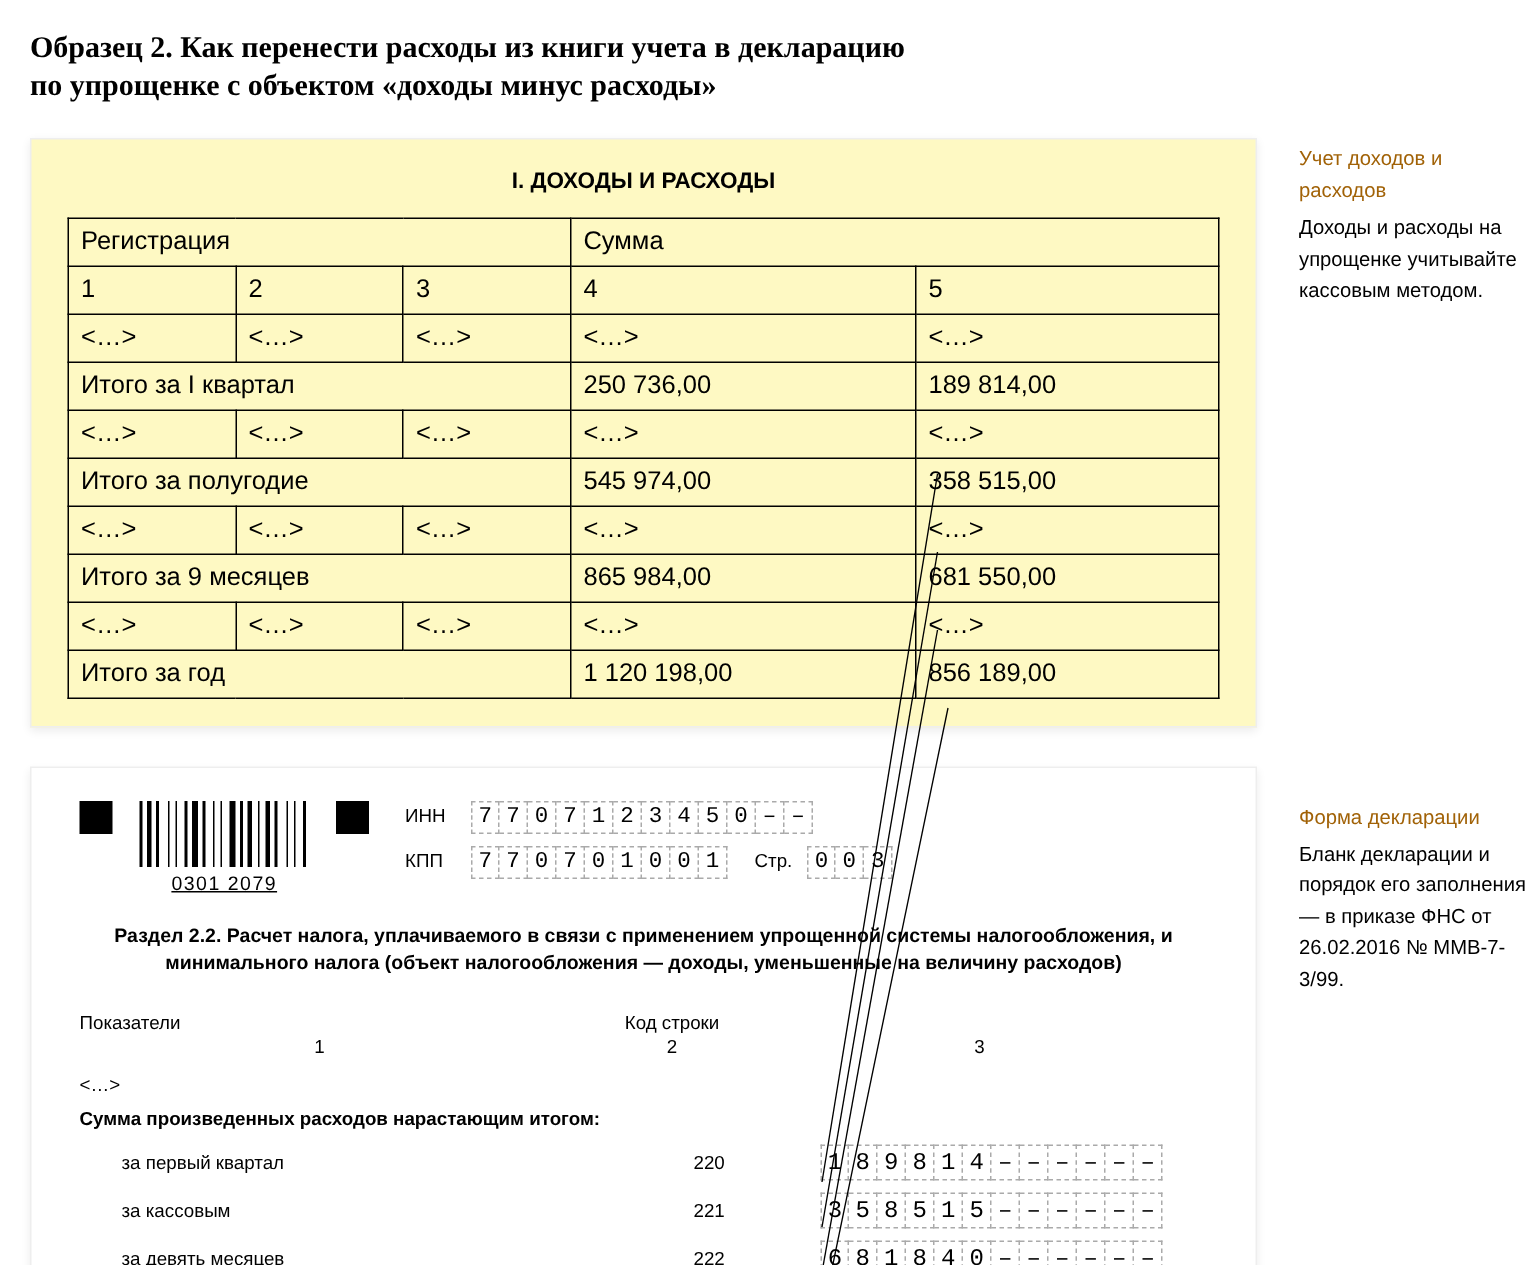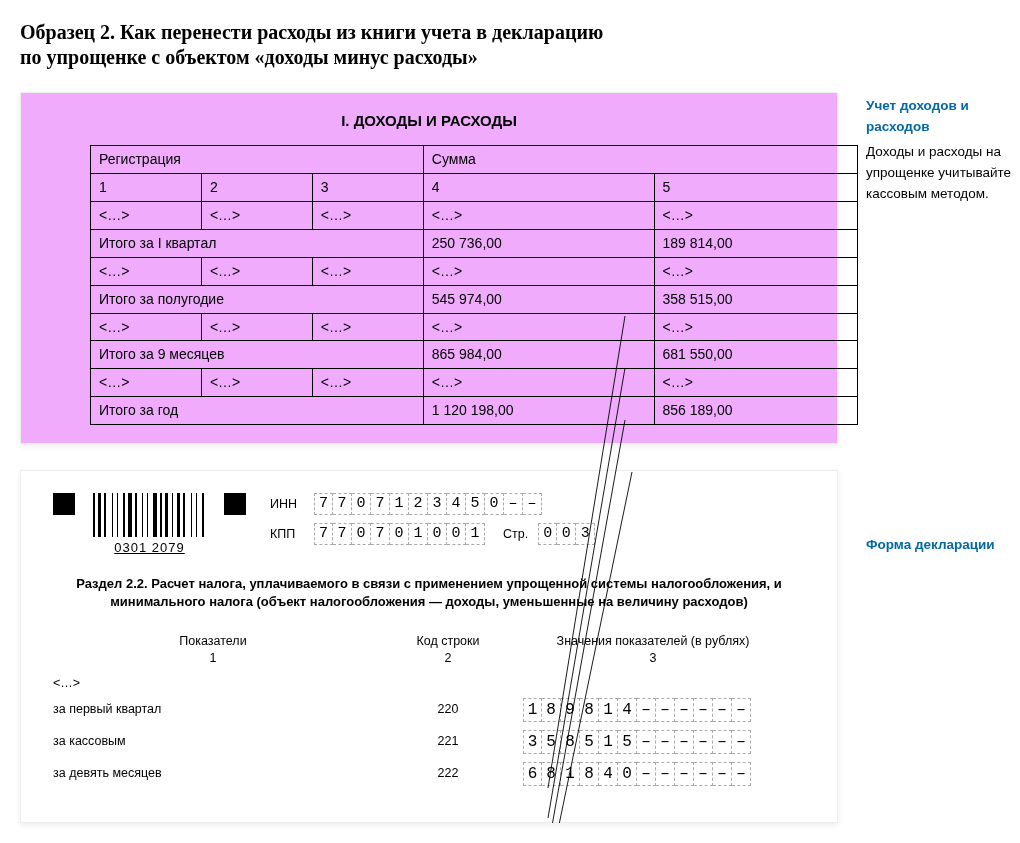--- a/index.html
+++ b/index.html
@@ -27,7 +27,7 @@
   .main-col { width: 818px; position: relative; }
   .side-col { width: 155px; font-family: Arial, Helvetica, sans-serif; font-size: 13.5px; line-height: 1.55; }
   .side-block { margin-bottom: 30px; }
-  .side-head { color: #0369a1; font-weight: bold; margin-bottom: 4px; }
+  .side-head { color: #a16207; font-weight: normal; margin-bottom: 4px; }
   .side-body { color: #000; }
 
   

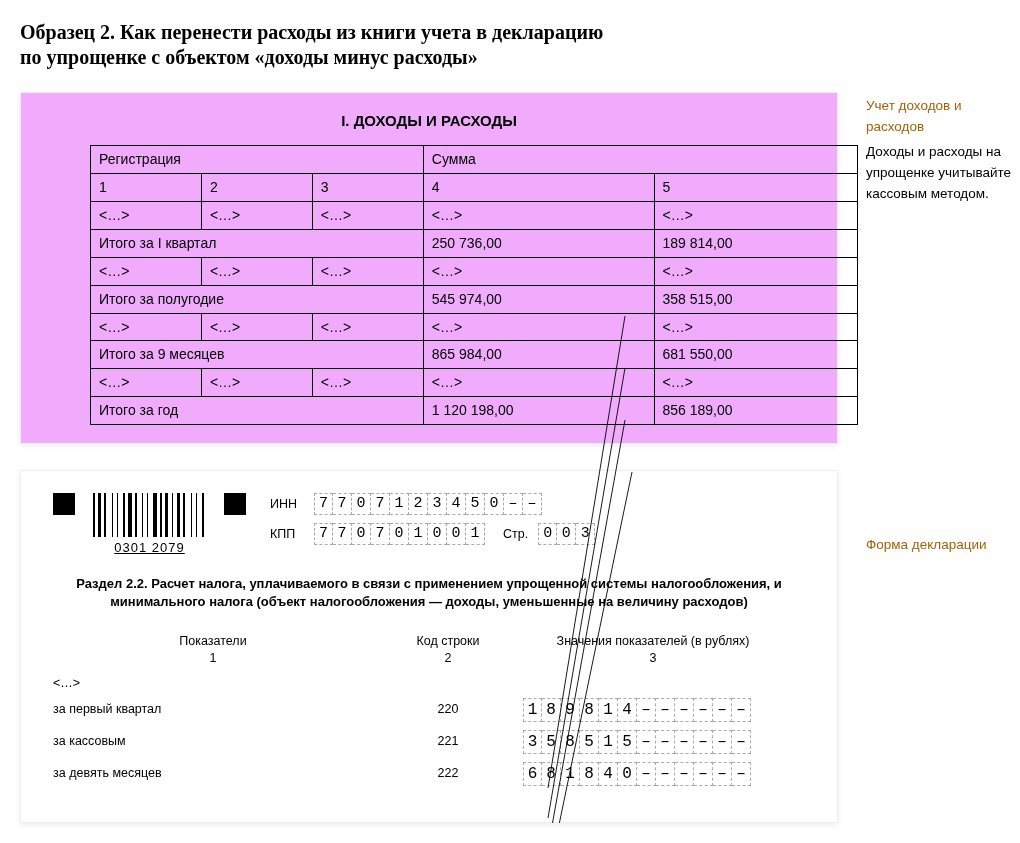--- a/index.html
+++ b/index.html
@@ -32,7 +32,7 @@
 
   
   .panel {
-    background: #f0abfc;
+    background: #fef9c3;
     border: 1px solid #eee;
     box-shadow: 0 2px 6px rgba(0,0,0,0.08);
     padding: 18px 24px 18px 24px;

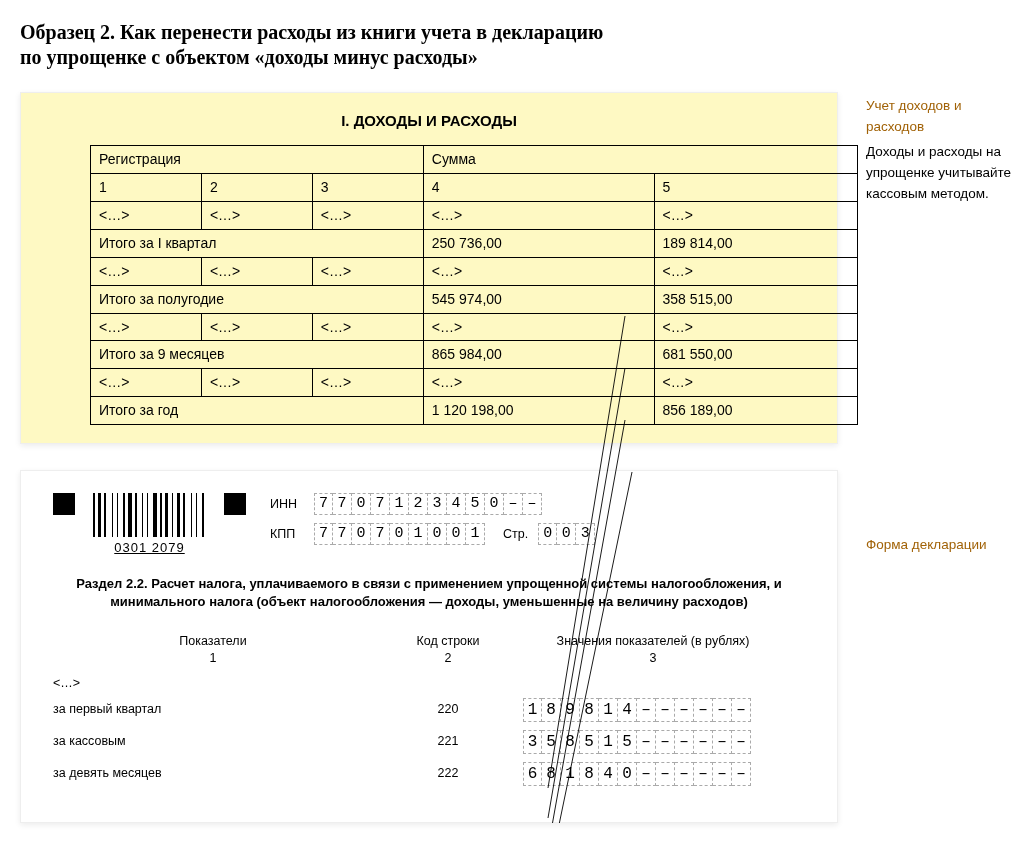--- a/index.html
+++ b/index.html
@@ -50,8 +50,7 @@
     border-collapse: collapse;
     width: 100%;
     font-family: Arial, Helvetica, sans-serif;
-    font-size: 14px;
-    margin-left: 45px;
+    font-size: 17px;
   }
   table.ledger td, table.ledger th {
     border: 1px solid #000;

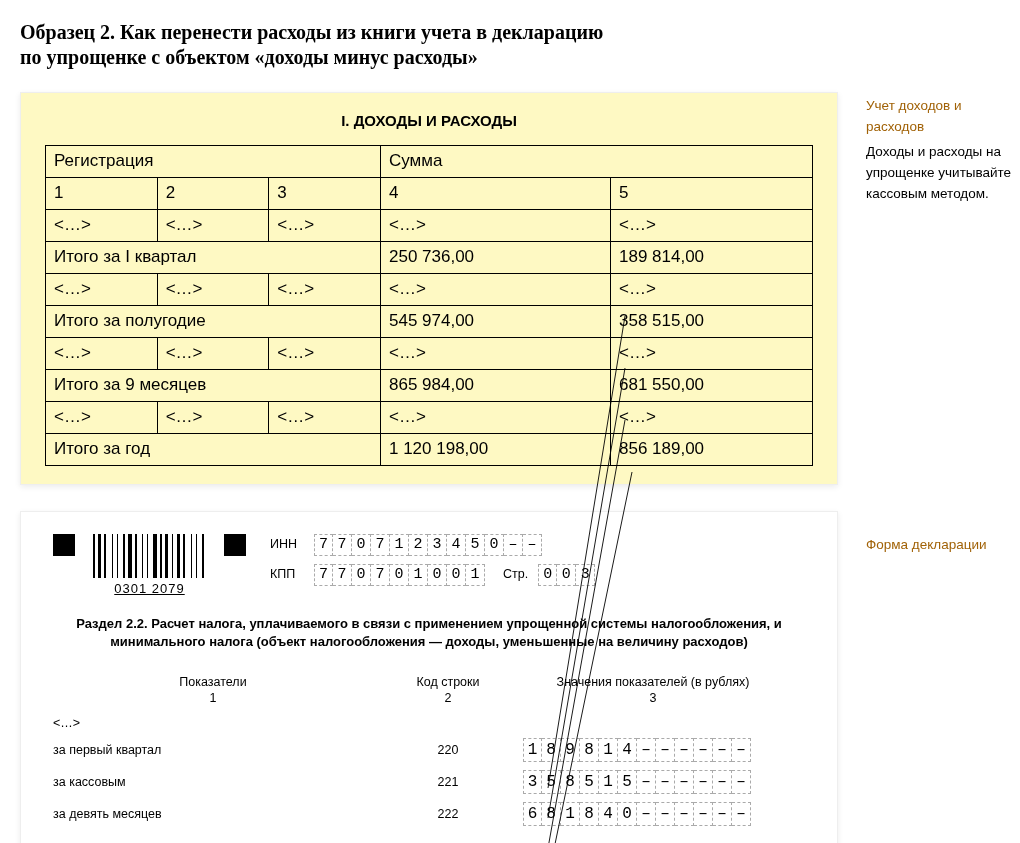--- a/index.html
+++ b/index.html
@@ -402,6 +402,7 @@
   <div style="height:300px"></div>
   <div class="side-block">
     <div class="side-head">Форма декларации</div>
+    <div class="side-body">Бланк декларации и порядок его заполнения — в приказе ФНС от 26.02.2016 № ММВ-7-3/99.</div>
   </div>
 </div>
 </div>

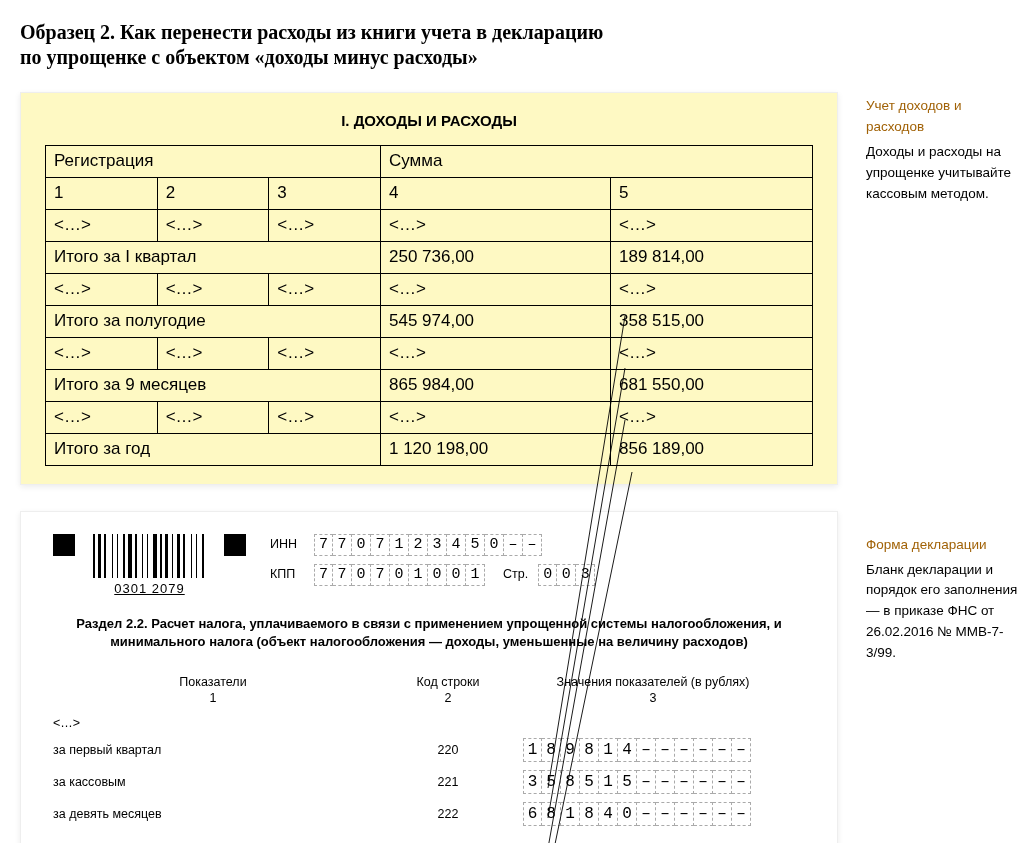--- a/index.html
+++ b/index.html
@@ -107,7 +107,7 @@
   }
 
   .cols-head { display:flex; font-size:12.5px; }
-  .ch1 { width:320px; text-align:center; }
+  .ch1 { width:320px; text-align:left; }
   .ch2 { width:150px; text-align:center; }
   .ch3 { width:260px; text-align:center; }
   .sub-nums { display:flex; font-size:12.5px; margin-bottom:8px; }

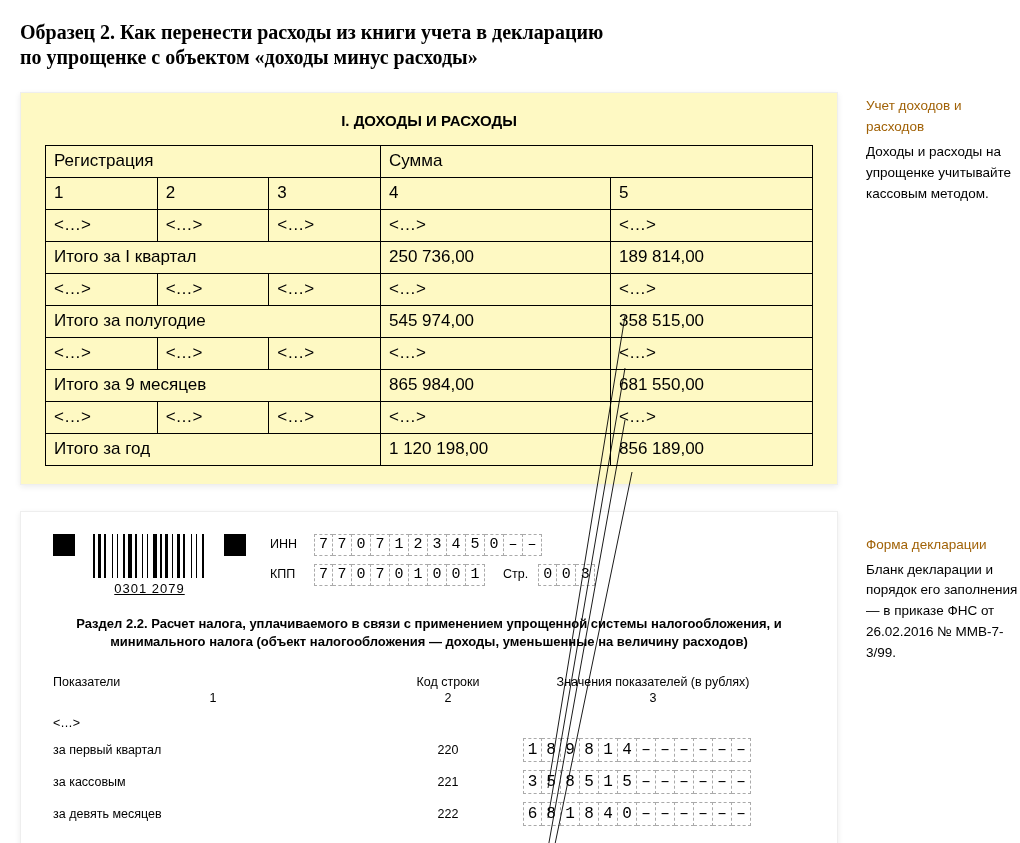--- a/index.html
+++ b/index.html
@@ -308,7 +308,6 @@
     <div class="cols-head">
       <div class="ch1">Показатели</div>
       <div class="ch2">Код строки</div>
-      <div class="ch3">Значения показателей (в рублях)</div>
     </div>
     <div class="sub-nums">
       <div>1</div>

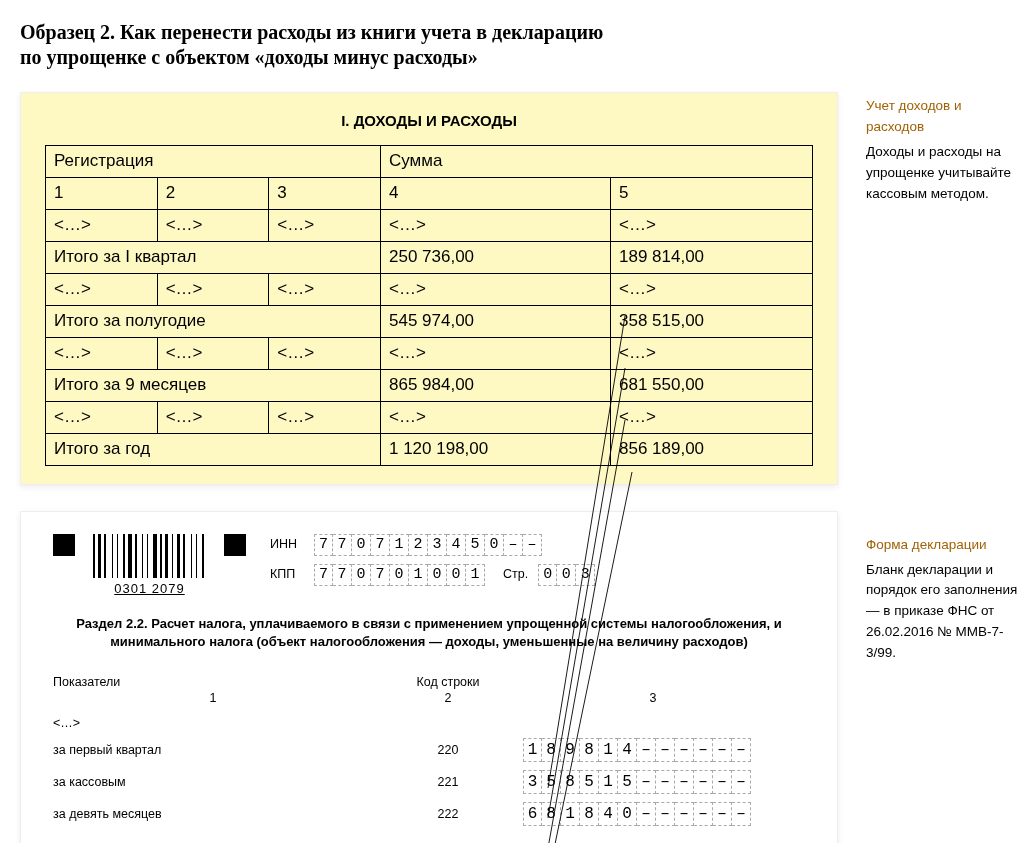--- a/index.html
+++ b/index.html
@@ -316,6 +316,7 @@
     </div>
 
     <div class="ell">&lt;…&gt;</div>
+    <div class="bold-line">Сумма произведенных расходов нарастающим итогом:</div>
 
     <div id="decl-rows">
           <div class="data-row">

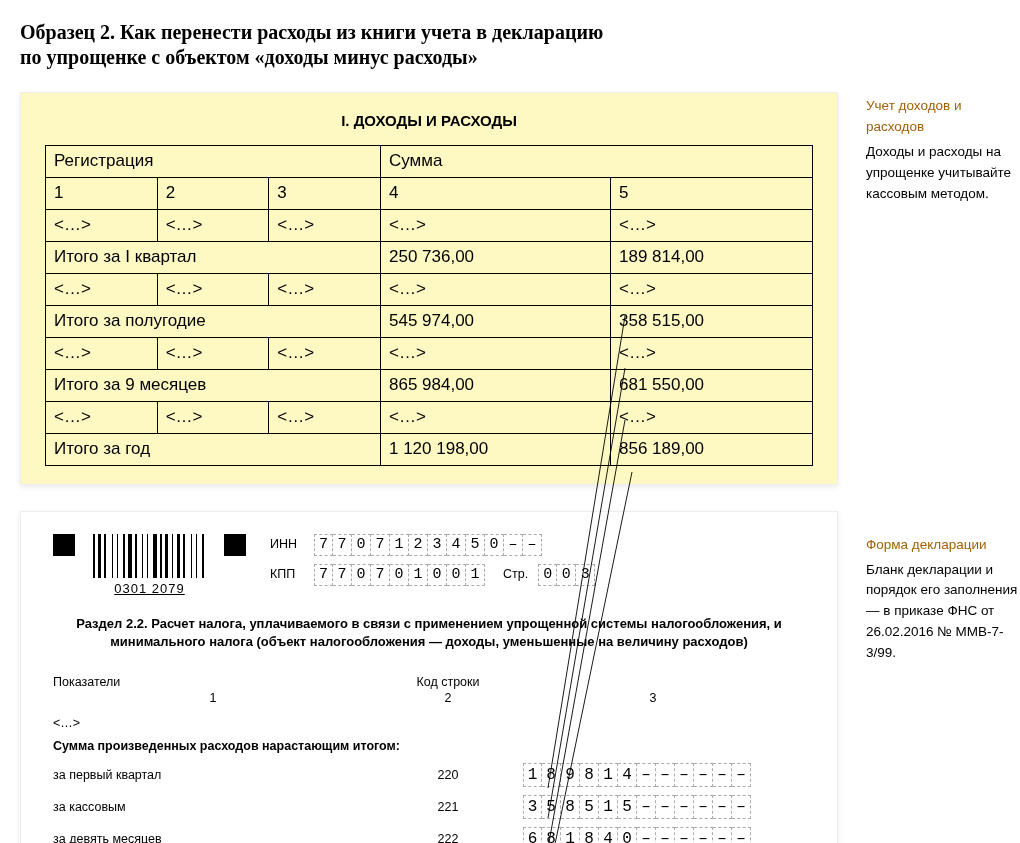--- a/index.html
+++ b/index.html
@@ -118,7 +118,7 @@
   .ell { margin:6px 0; font-size:12.5px; }
   .bold-line { font-weight:bold; font-size:12.5px; margin-bottom:8px; }
 
-  .data-row { display:flex; align-items:center; margin-bottom:8px; font-size:12.5px; }
+  .data-row { display:flex; align-items:center; margin-bottom:8px; font-size:12.5px;margin-left:28px; }
   .dr-label { width:320px; }
   .dr-code { width:150px; text-align:center; }
   .dr-val { width:260px; }

